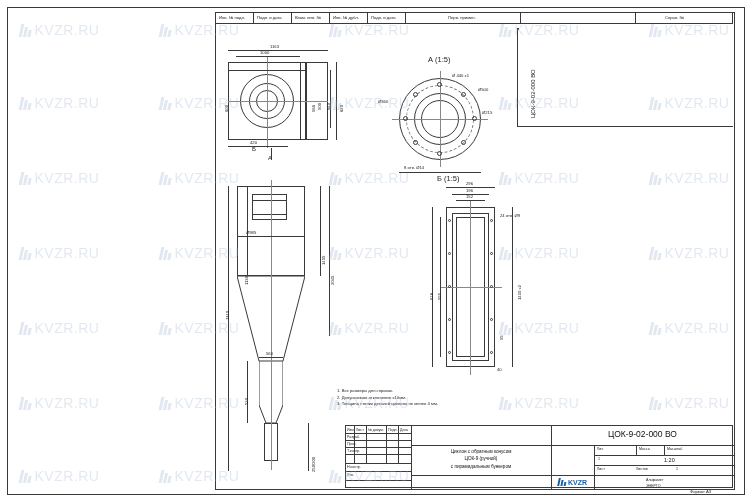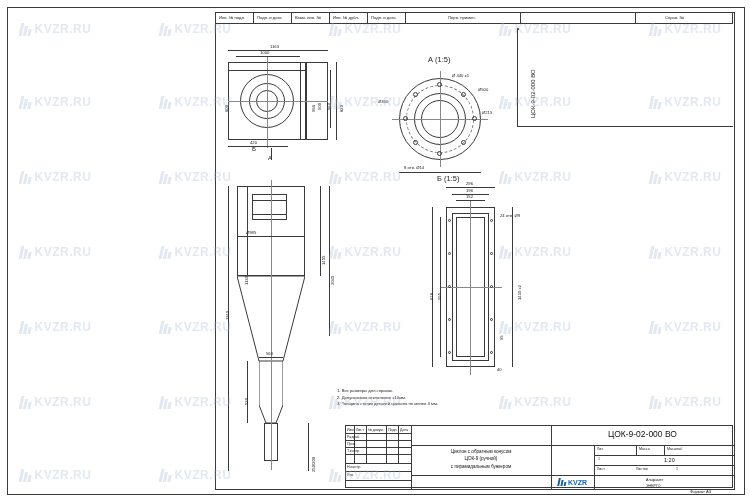--- a/index.html
+++ b/index.html
@@ -17,7 +17,7 @@
   .wm .wm-bars i{display:block;width:2.5px;height:13px;background:#9fb4cf;transform:skewX(-12deg);}
   .wm .wm-bars i:nth-child(2){height:10px;margin-top:3px;}
   .wm .wm-bars i:nth-child(3){height:7px;margin-top:6px;}
-  .wm .wm-txt{font-size:12px;font-weight:bold;color:#9fb4cf;letter-spacing:.5px;font-family:"Liberation Sans",sans-serif;}
+  .wm .wm-txt{font-size:14px;font-weight:normal;color:#9fb4cf;letter-spacing:.5px;font-family:"Liberation Sans",sans-serif;}
 
   
   .frame-outer{position:absolute;left:7px;top:7px;width:736px;height:486px;border:1px solid #3a3a3a;}

